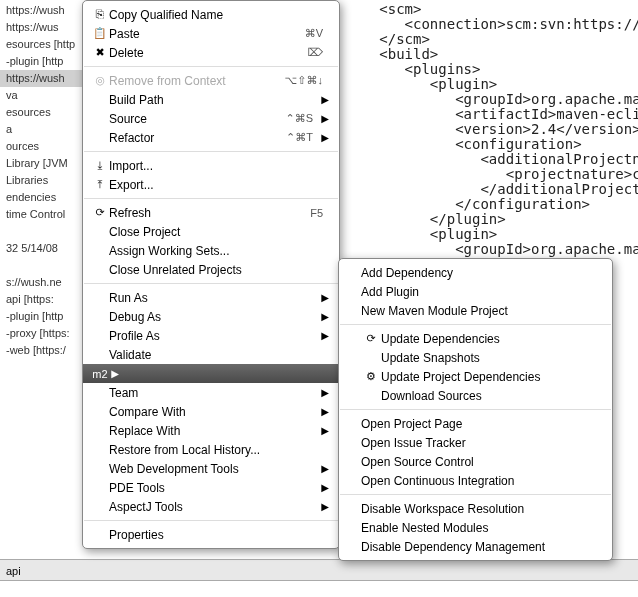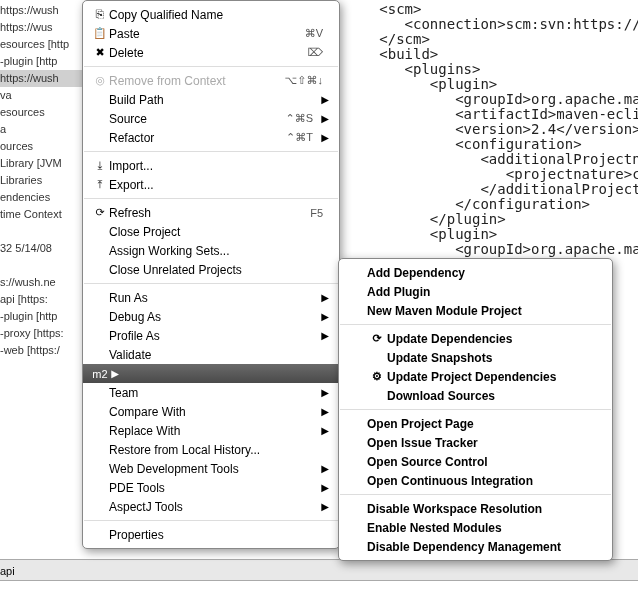--- a/index.html
+++ b/index.html
@@ -29,7 +29,7 @@
   color: #333;
   line-height: 17px;
 }
-.tree-panel div { white-space: nowrap; padding-left: 0; }
+.tree-panel div { white-space: nowrap; padding-left: 6px; }
 .tree-sel { background: #d0d0d0; }
 .xml-panel {
   position: absolute;

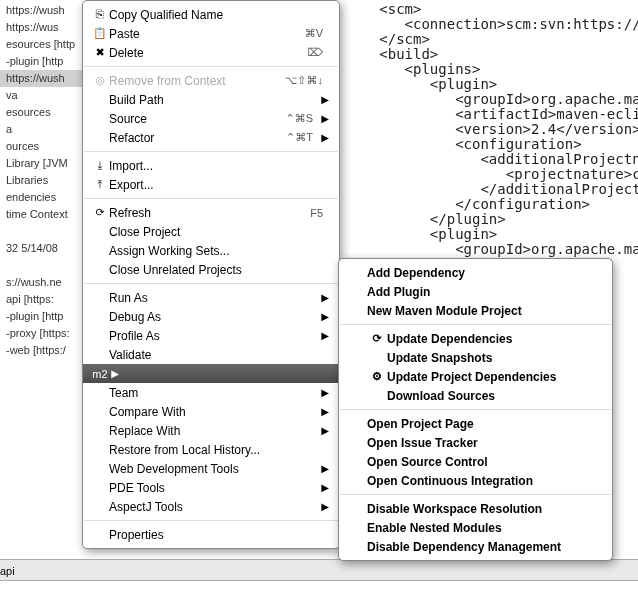--- a/index.html
+++ b/index.html
@@ -128,7 +128,7 @@
       <div>Library [JVM</div>
       <div>Libraries</div>
       <div>endencies</div>
-      <div>time Context</div>
+      <div>time Control</div>
       <div>&nbsp;</div>
       <div>32 5/14/08</div>
       <div>&nbsp;</div>

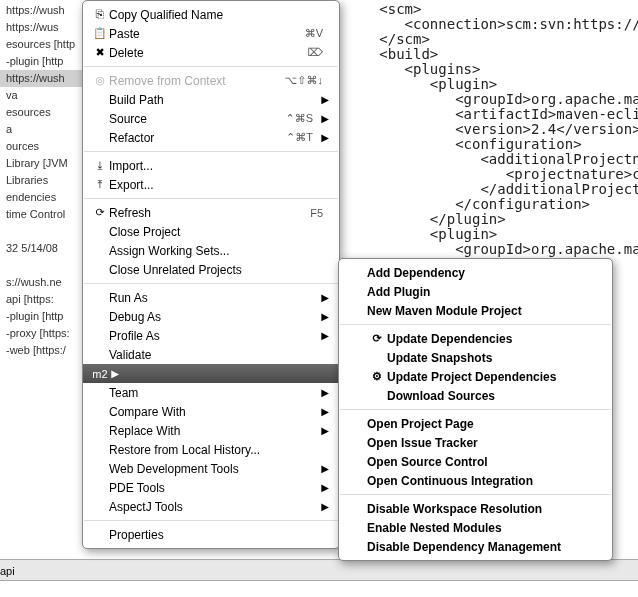--- a/index.html
+++ b/index.html
@@ -98,7 +98,7 @@
   background: #ddd;
   margin: 4px 1px;
 }
-.submenu .menu-item { padding-left: 28px; font-weight: bold; }
+.submenu .menu-item { padding-left: 22px; }
 .submenu .menu-icon { width: 20px; }
 .bottom-bar {
   position: absolute;

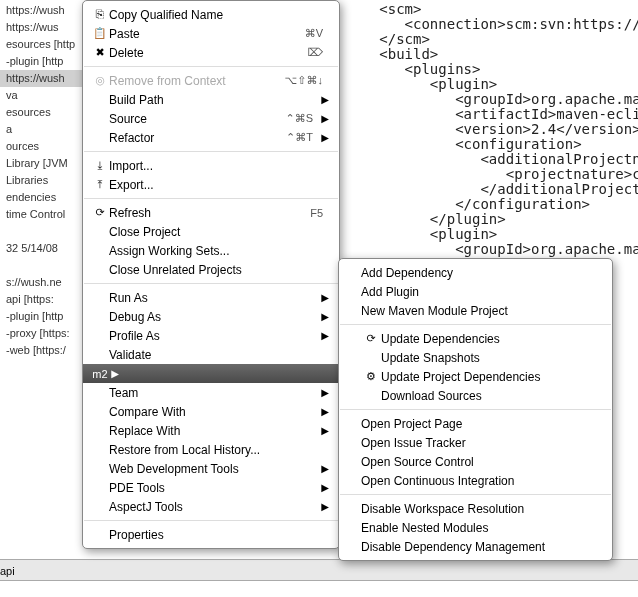--- a/index.html
+++ b/index.html
@@ -108,6 +108,7 @@
   border-top: 1px solid #aaa;
   border-bottom: 1px solid #aaa;
   line-height: 22px;
+  padding-left: 6px;
   font-size: 11px;
 }
 </style>

